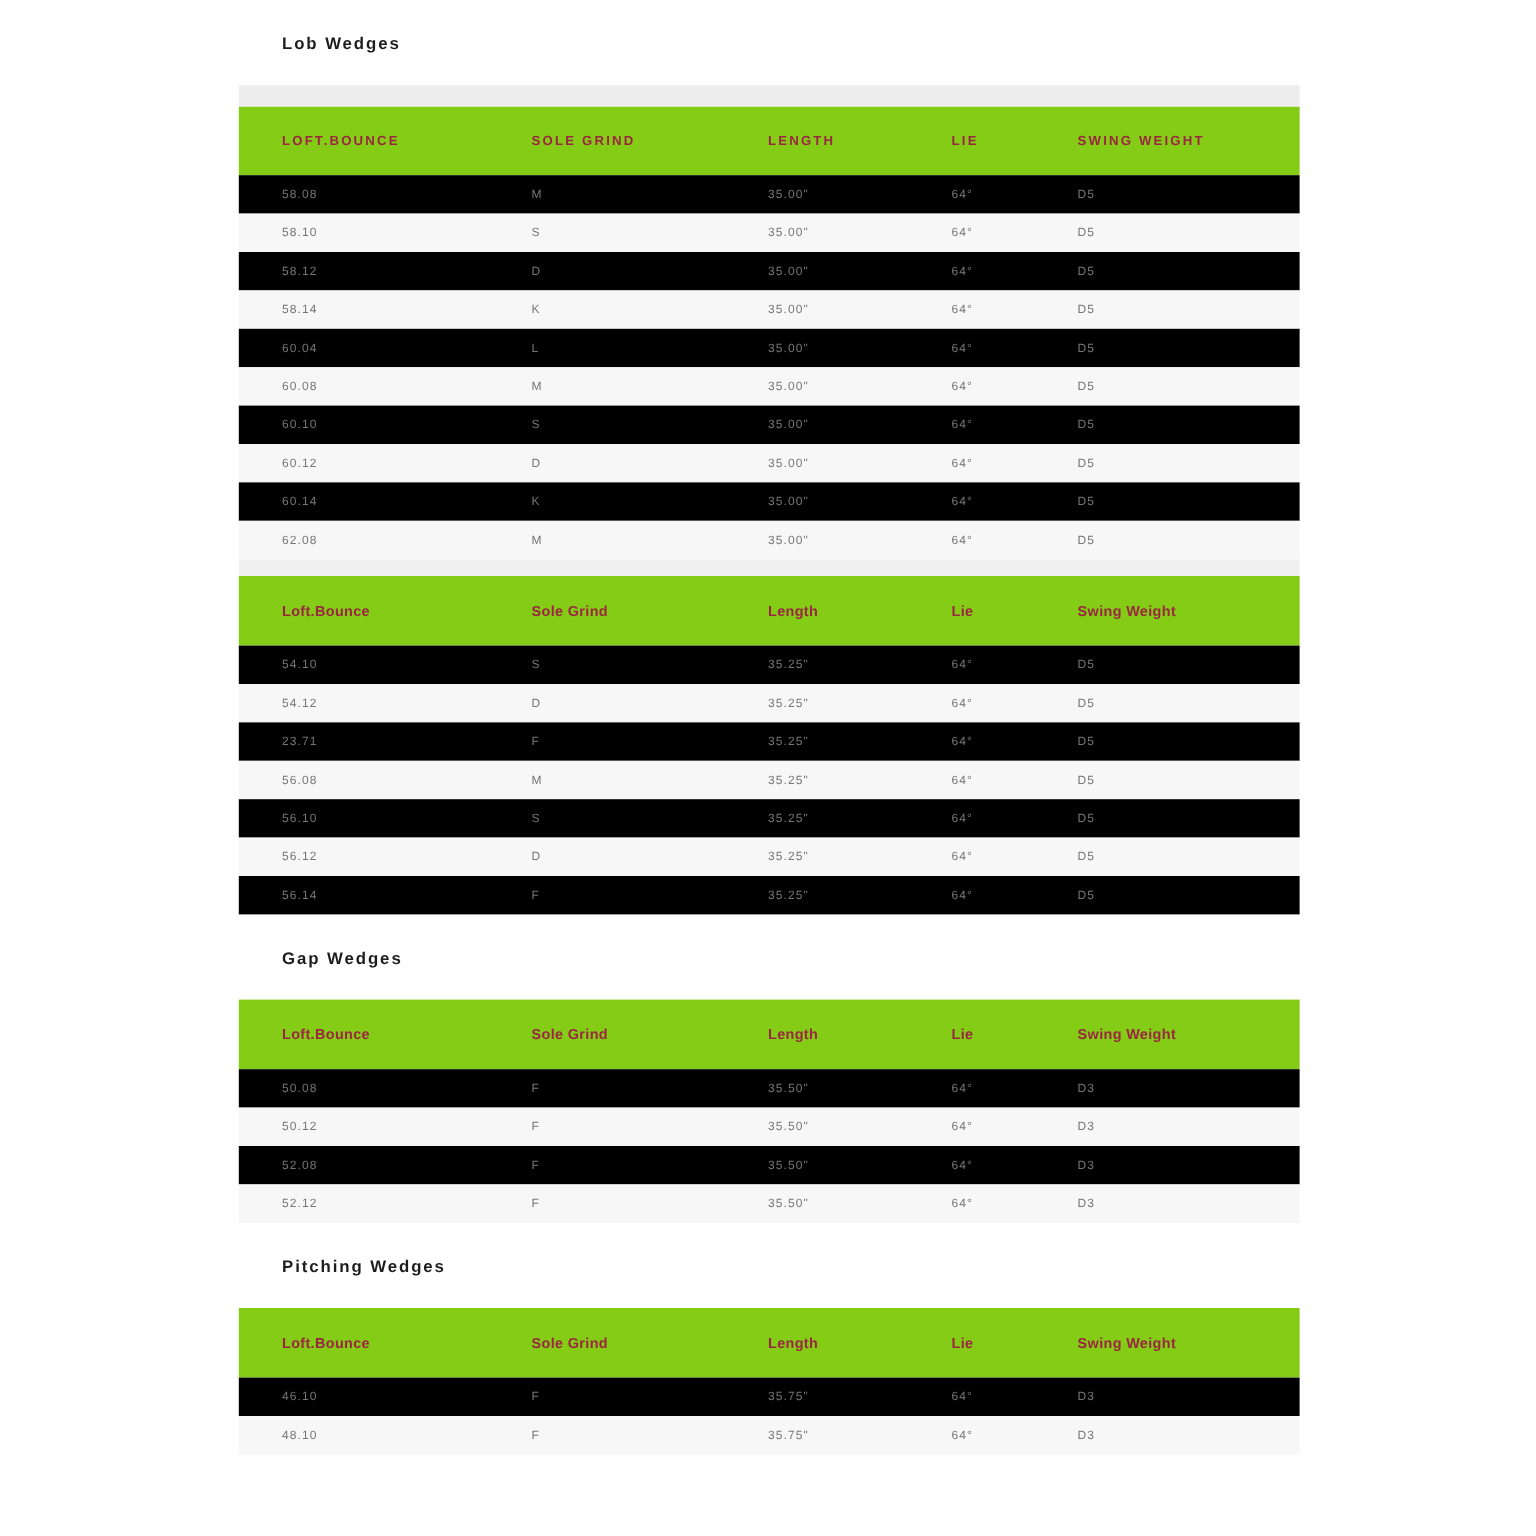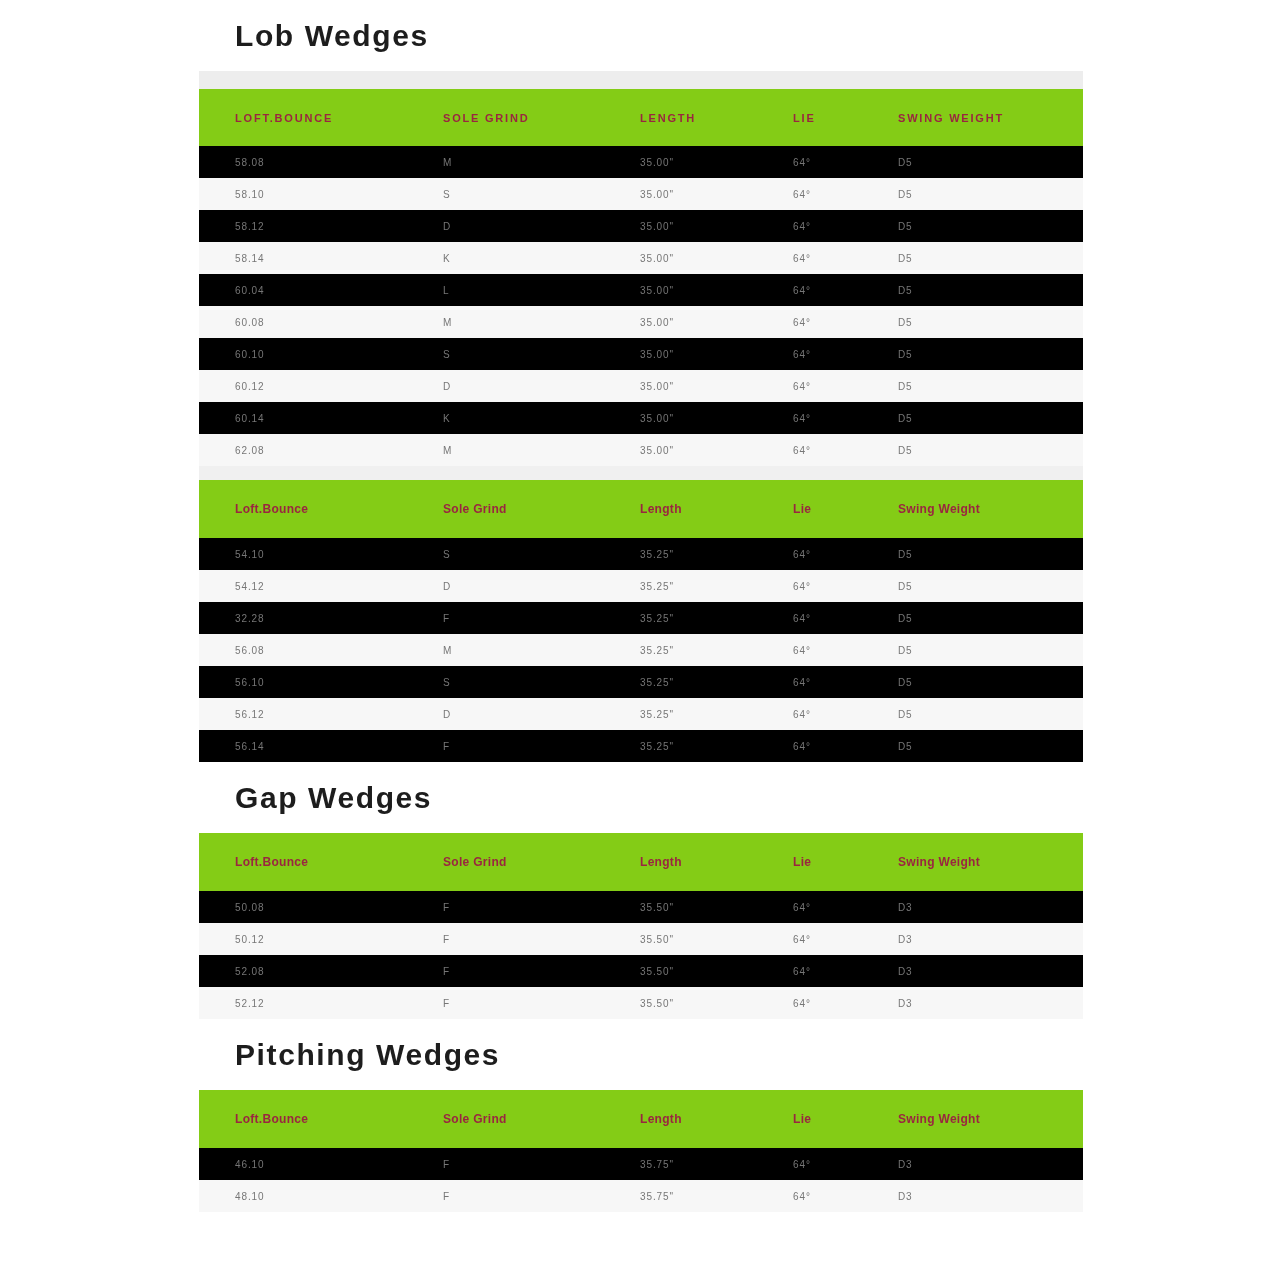--- a/index.html
+++ b/index.html
@@ -16,7 +16,7 @@
     width: 884px;
   }
   h2.section-title {
-    font-size: 30px;
+    font-size: 14px;
     line-height: 24px;
     font-weight: 700;
     letter-spacing: 1.6px;

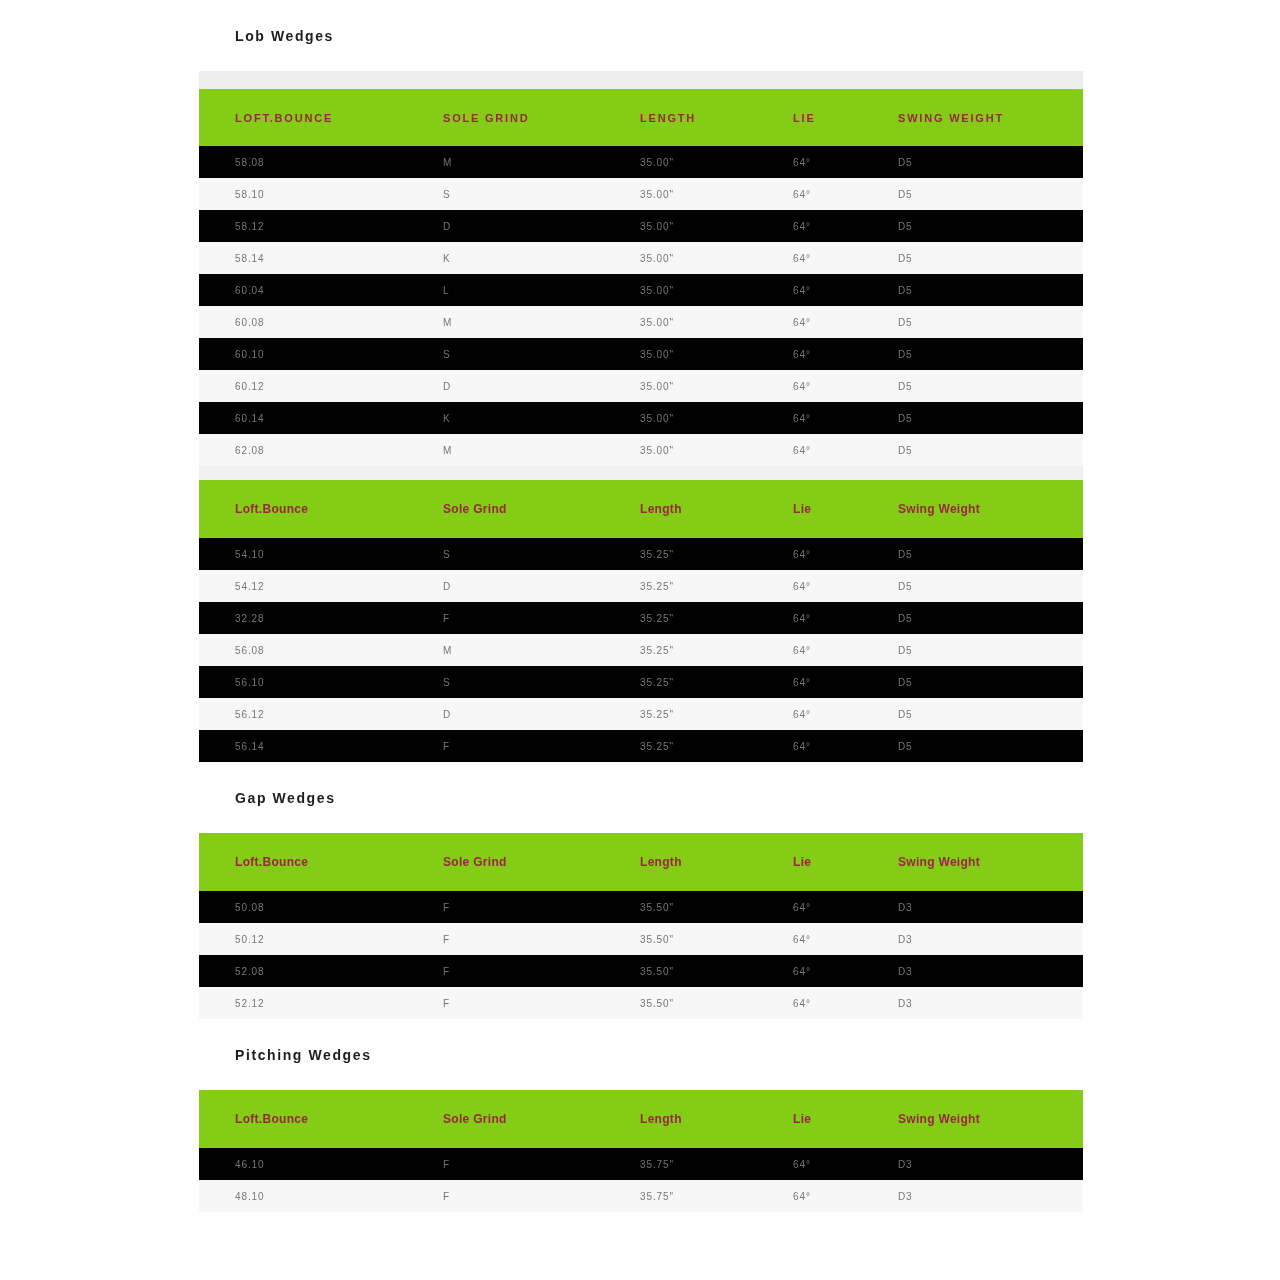--- a/index.html
+++ b/index.html
@@ -184,7 +184,7 @@
             <div class="td">D5</div>
           </div>
           <div class="tr">
-            <div class="td">32.28</div>
+            <div class="td">23.71</div>
             <div class="td">F</div>
             <div class="td">35.25"</div>
             <div class="td">64°</div>

